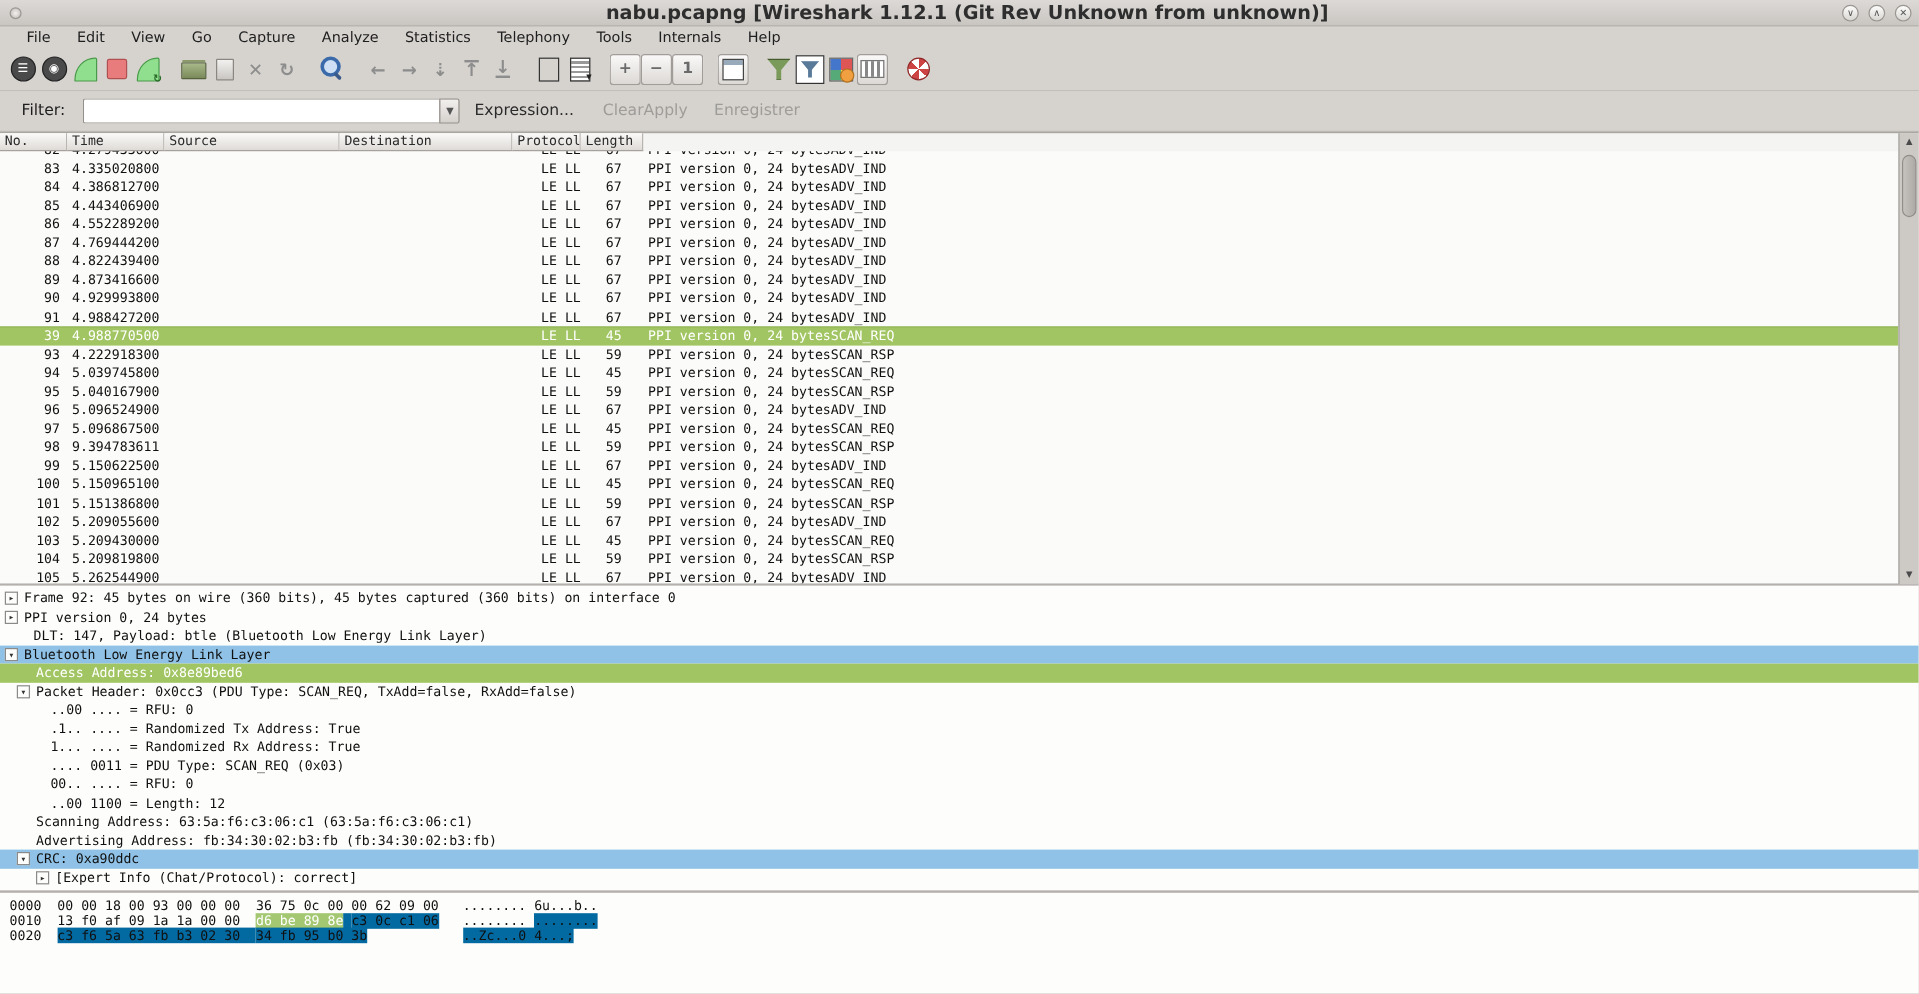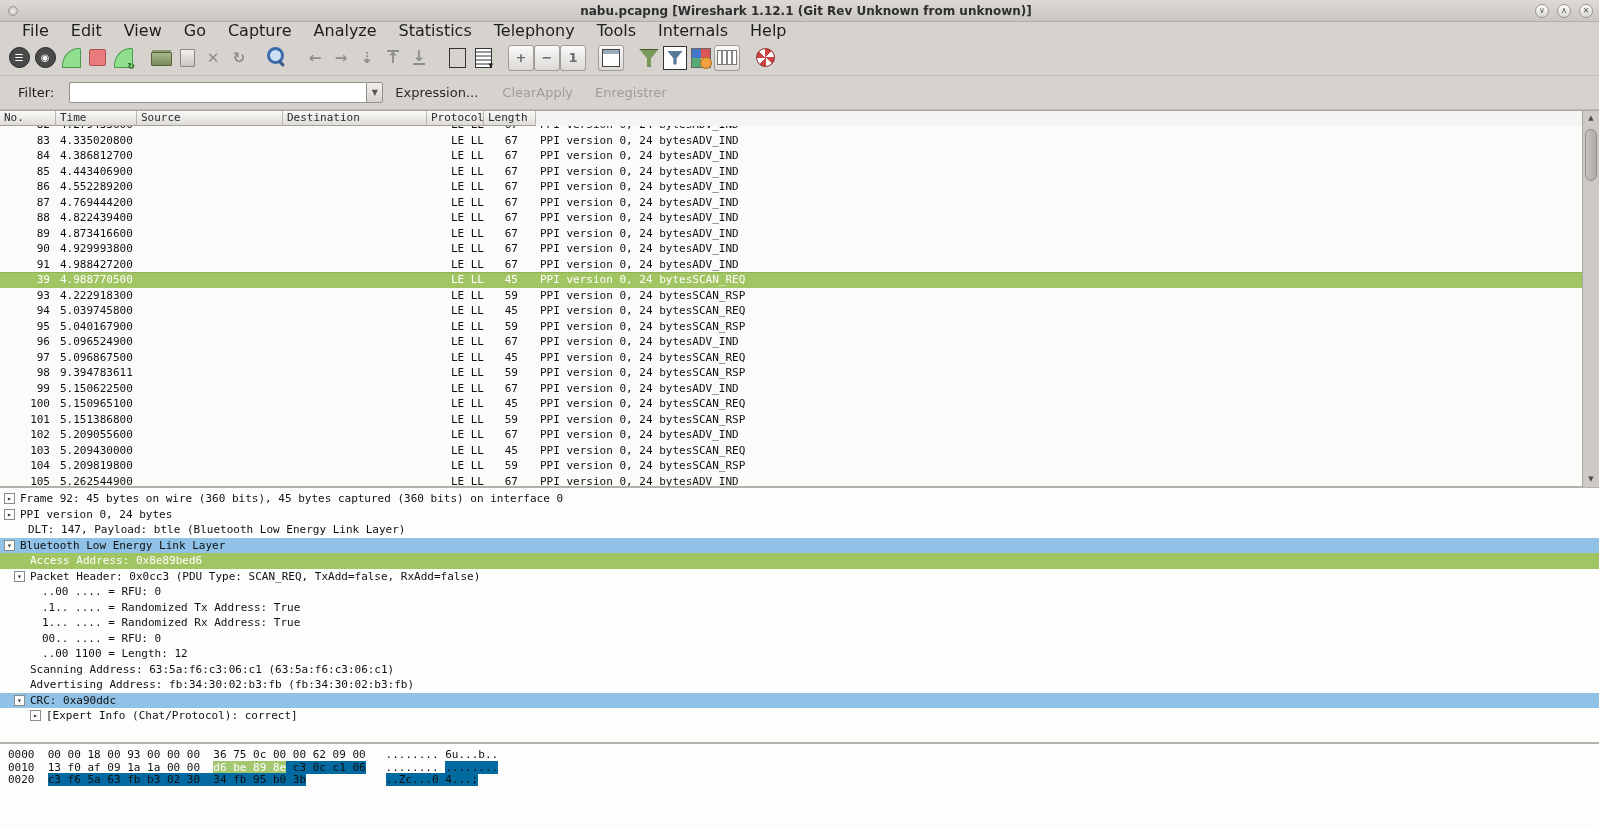--- a/index.html
+++ b/index.html
@@ -9,7 +9,7 @@
   
   .titlebar { height:22px; background:linear-gradient(#dcd9d6,#c9c6c2); border-bottom:1px solid #b2aeaa;
               position:relative; display:flex; align-items:center; justify-content:center; }
-  .title { font-size:12px; font-weight:bold; color:#2e2e2e;margin-left:13px; }
+  .title { font-size:16px; font-weight:bold; color:#2e2e2e;margin-left:13px; }
   .tb-left-dot { position:absolute; left:8px; top:6px; width:10px; height:10px; border-radius:50%;
                  background:radial-gradient(#f4f2f0,#b9b5b1); border:1px solid #9a9692; }
   .winbtns { position:absolute; right:6px; top:4px; display:flex; gap:8px; }

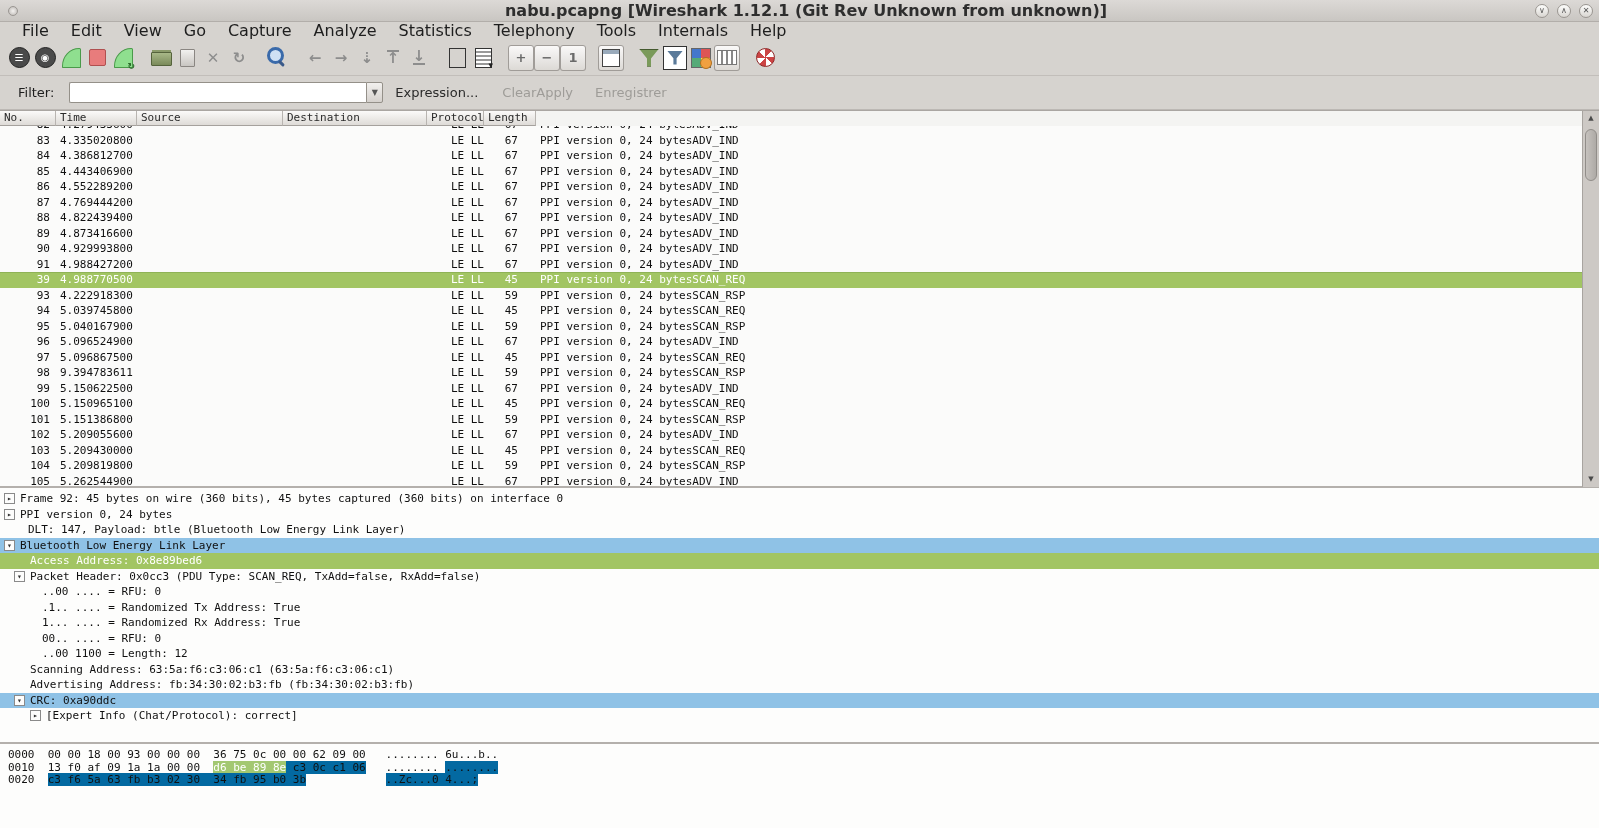--- a/index.html
+++ b/index.html
@@ -18,7 +18,7 @@
 
   
   .menubar { height:18px; display:flex; align-items:center; padding-left:11px; background:#d6d3cf; }
-  .mitem { font-size:16px; color:#1e1e1e; padding:0 11px; line-height:18px; }
+  .mitem { font-size:12px; color:#1e1e1e; padding:0 11px; line-height:18px; }
 
   
   .toolbar { height:36px; display:flex; align-items:center; padding-left:6px; background:#d6d3cf;

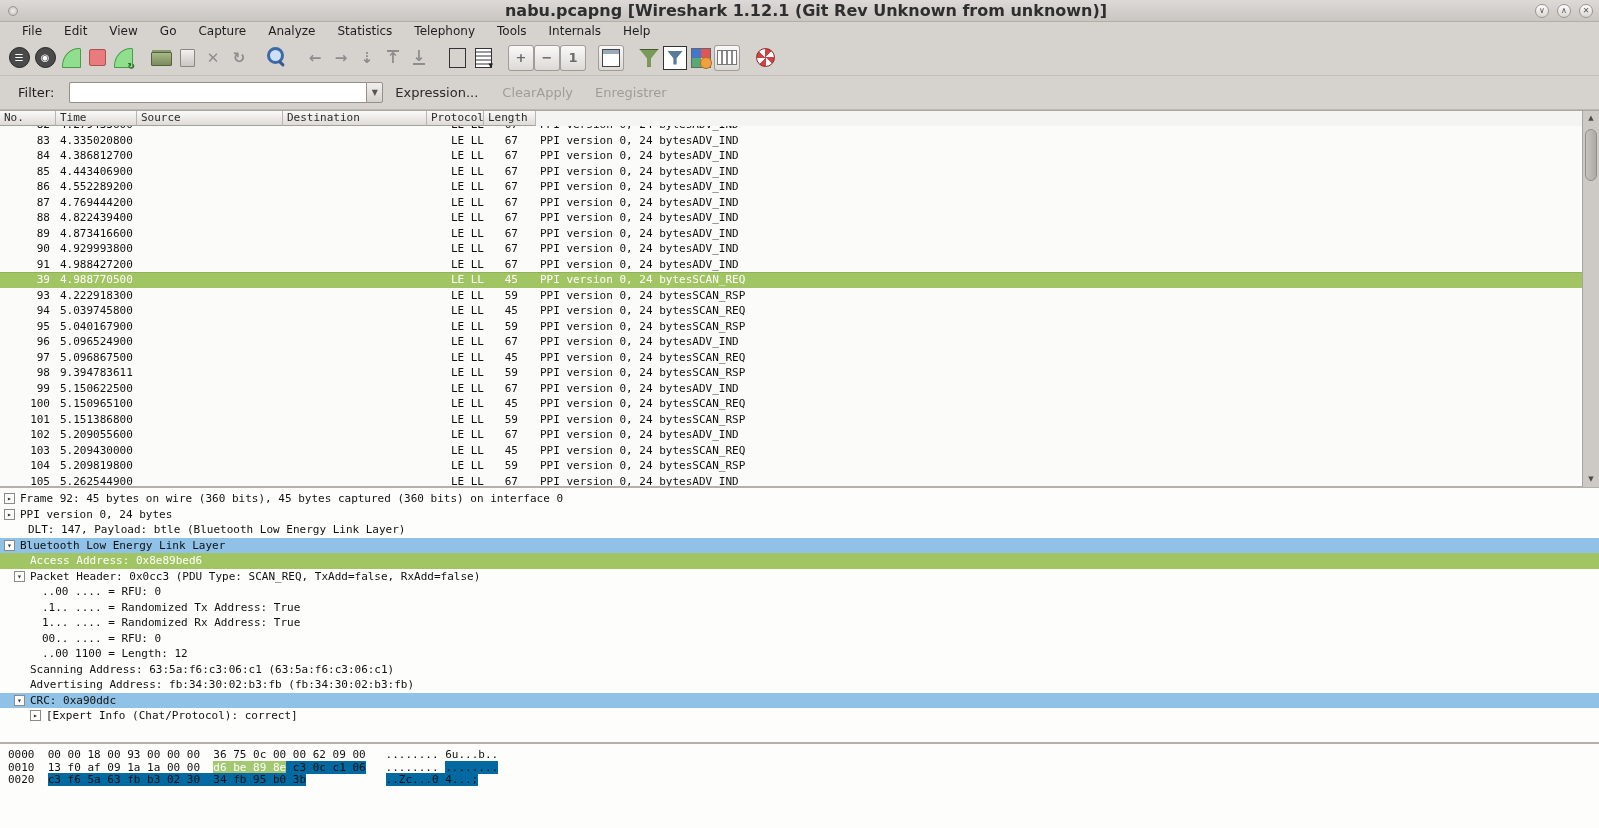--- a/index.html
+++ b/index.html
@@ -454,6 +454,7 @@
     <div class="drow" data-name="detail-row" style="padding-left: 42px;"><span data-name="detail-text">..00 .... = RFU: 0</span></div>
     <div class="drow" data-name="detail-row" style="padding-left: 42px;"><span data-name="detail-text">.1.. .... = Randomized Tx Address: True</span></div>
     <div class="drow" data-name="detail-row" style="padding-left: 42px;"><span data-name="detail-text">1... .... = Randomized Rx Address: True</span></div>
+    <div class="drow" data-name="detail-row" style="padding-left: 42px;"><span data-name="detail-text">.... 0011 = PDU Type: SCAN_REQ (0x03)</span></div>
     <div class="drow" data-name="detail-row" style="padding-left: 42px;"><span data-name="detail-text">00.. .... = RFU: 0</span></div>
     <div class="drow" data-name="detail-row" style="padding-left: 42px;"><span data-name="detail-text">..00 1100 = Length: 12</span></div>
     <div class="drow" data-name="detail-row" style="padding-left: 30px;"><span data-name="detail-text">Scanning Address: 63:5a:f6:c3:06:c1 (63:5a:f6:c3:06:c1)</span></div>

